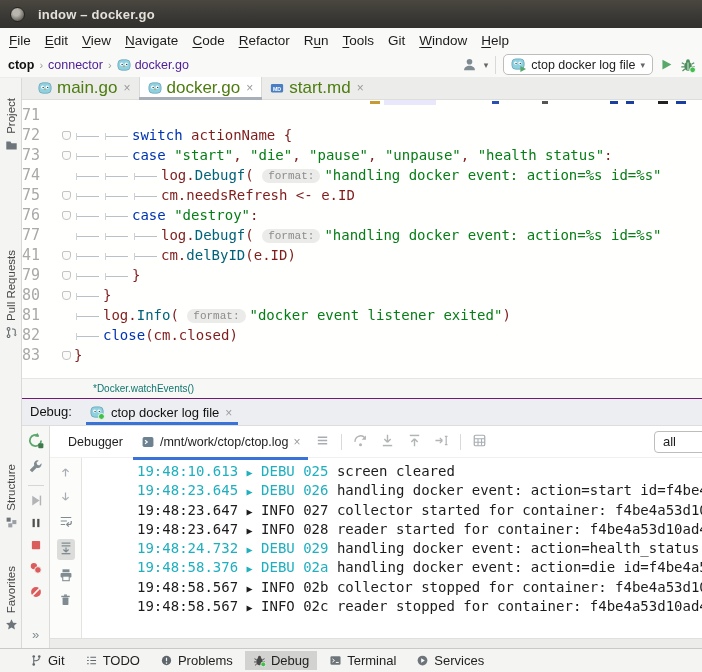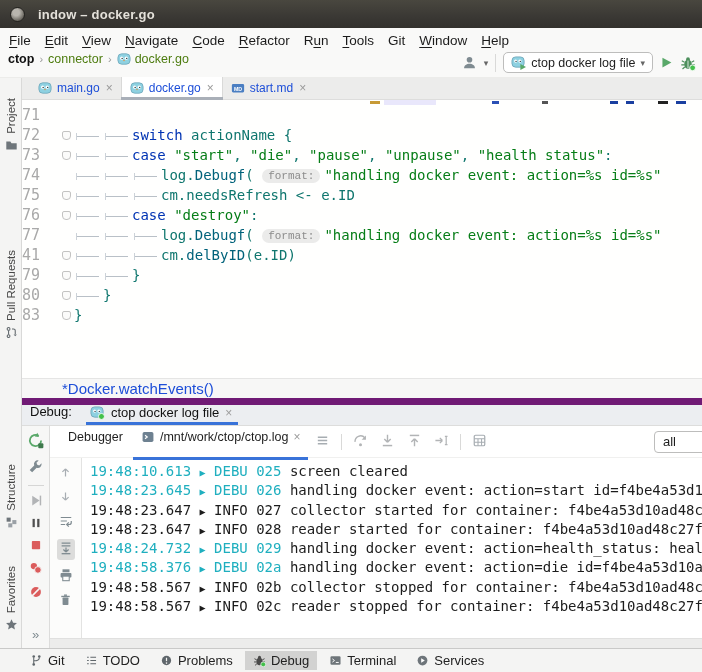--- a/index.html
+++ b/index.html
@@ -23,7 +23,7 @@
 
   
   .navbar { position:absolute; top:52px; left:0; right:0; height:26px; background:#f9f9f8;
-    display:flex; align-items:flex-start; padding:0 6px 0 8px; border-bottom:1px solid #ececea; }
+    display:flex; align-items:center; padding:0 6px 0 8px; border-bottom:1px solid #ececea; }
   .crumbs { display:flex; align-items:center; gap:4px; }
   .crumb { font-size:12.5px; color:#4d7c0f; }
   .crumb.root { font-weight:bold; color:#111; }

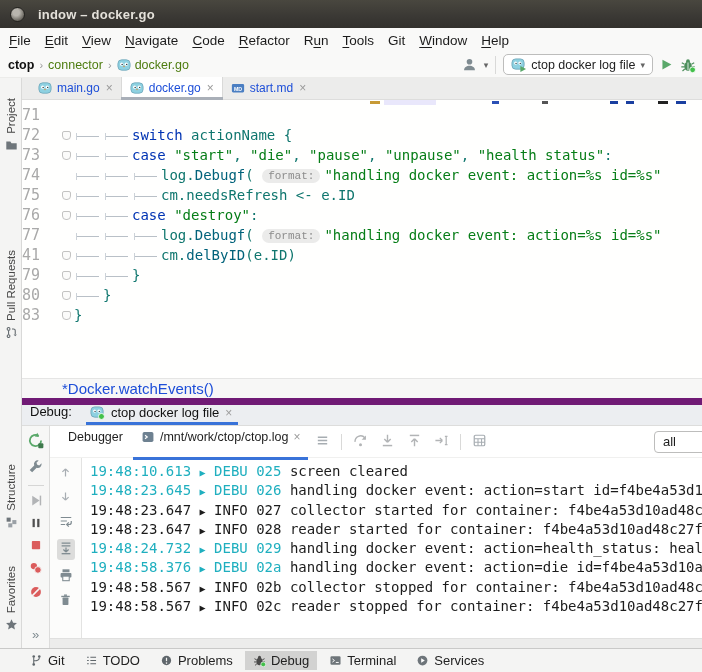--- a/index.html
+++ b/index.html
@@ -25,7 +25,7 @@
   .navbar { position:absolute; top:52px; left:0; right:0; height:26px; background:#f9f9f8;
     display:flex; align-items:center; padding:0 6px 0 8px; border-bottom:1px solid #ececea; }
   .crumbs { display:flex; align-items:center; gap:4px; }
-  .crumb { font-size:12.5px; color:#4d7c0f; }
+  .crumb { font-size:12.5px; color:#4c1d95; }
   .crumb.root { font-weight:bold; color:#111; }
   .crumb-sep { color:#9a9a9a; font-size:11px; padding:0 1px; }
   .nav-right { margin-left:auto; display:flex; align-items:center; gap:7px; }

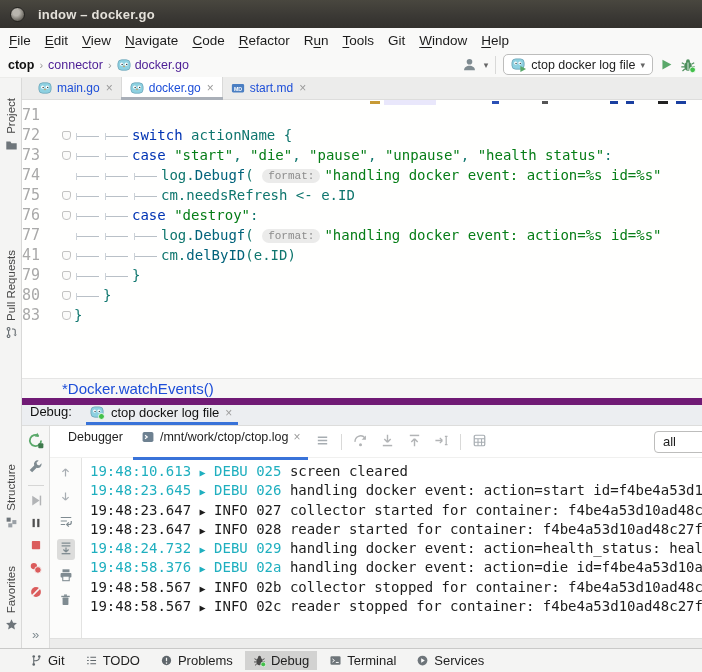--- a/index.html
+++ b/index.html
@@ -51,7 +51,7 @@
   
   .tabbar { height:22px; background:#ececeb; display:flex; align-items:flex-end; padding-left:8px; border-bottom:1px solid #dddddc; }
   .etab { height:22px; display:flex; align-items:center; gap:5px; padding:0 8px; position:relative; }
-  .etab .etab-label { font-size:12px; color:#1d4ed8;text-align:center; }
+  .etab .etab-label { font-size:17px; color:#4d7c0f;text-align:center; }
   .etab .tab-close { color:#9a9a9a; font-size:12px; margin-left:1px; }
   .etab.selected { background:#fff; border-left:1px solid #d9d9d8; border-right:1px solid #d9d9d8; }
   .etab.selected::after { content:""; position:absolute; left:-1px; right:-1px; bottom:-1px; height:3px; background:#a9afb8; }

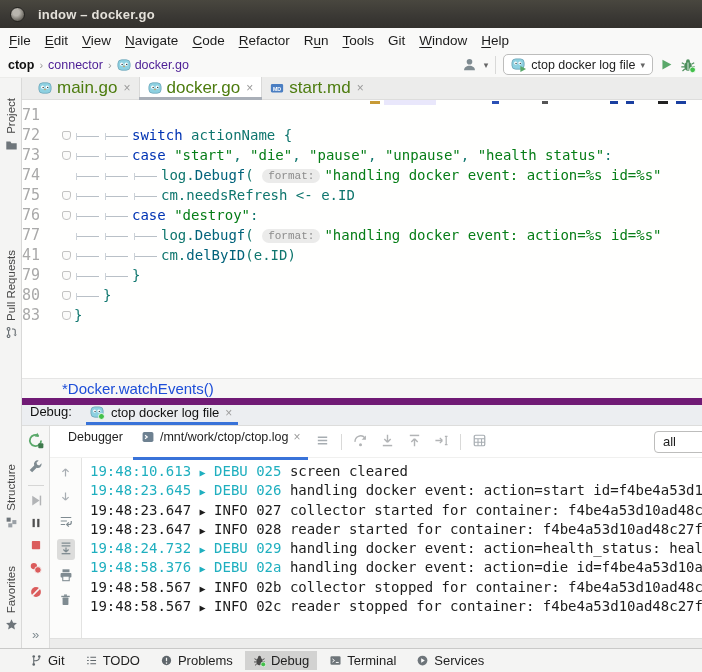--- a/index.html
+++ b/index.html
@@ -72,7 +72,7 @@
   .tk-kw { color:#0033b3; }
   .tk-str { color:#067d17; }
   .tk-fn { color:#00627a; }
-  .tk-pl { color:#0f766e;margin-top:28px; }
+  .tk-pl { color:#7f1d1d;margin-top:28px; }
   .tk-hint { display:inline-block; background:#ebebea; color:#8c8c8c; border-radius:8px;
     font-family:Liberation Mono, monospace; font-size:11px; padding:1px 6px; margin-right:4px; vertical-align:1px; }
 

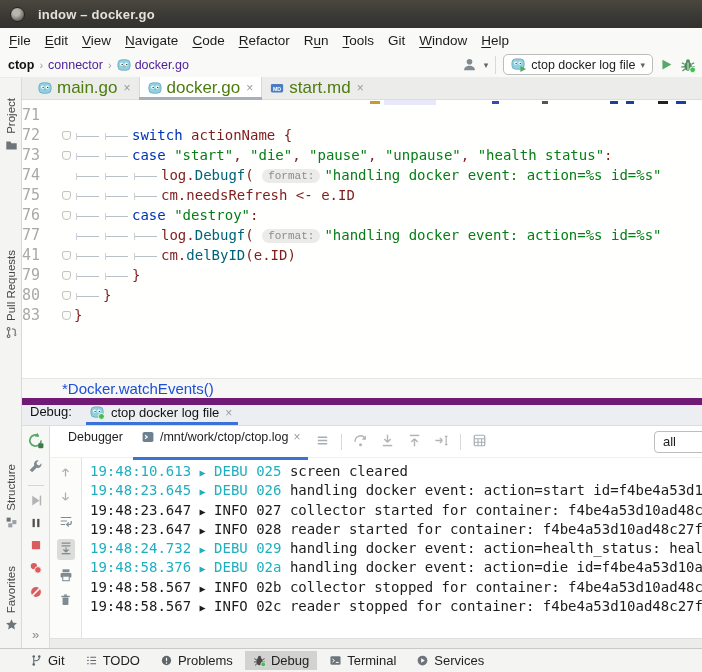--- a/index.html
+++ b/index.html
@@ -314,6 +314,7 @@
         <div class="code-line"><span class="lnum">41</span><span class="foldcol"><span class="foldmark"></span></span><span class="codetext"><span class="tabws"></span><span class="tabws"></span><span class="tabws"></span><span class="tk-pl">cm.</span><span class="tk-fn">delByID</span><span class="tk-pl">(e.ID)</span></span></div>
         <div class="code-line"><span class="lnum">79</span><span class="foldcol"><span class="foldmark"></span></span><span class="codetext"><span class="tabws"></span><span class="tabws"></span><span class="tk-pl">}</span></span></div>
         <div class="code-line"><span class="lnum">80</span><span class="foldcol"><span class="foldmark"></span></span><span class="codetext"><span class="tabws"></span><span class="tk-pl">}</span></span></div>
+        <div class="code-line"><span class="lnum">81</span><span class="foldcol"></span><span class="codetext"><span class="tabws"></span><span class="tk-pl">log.</span><span class="tk-fn">Info</span><span class="tk-pl">( </span><span class="tk-hint">format:</span><span class="tk-str">"docker event listener exited"</span><span class="tk-pl">)</span></span></div>
         <div class="code-line"><span class="lnum">83</span><span class="foldcol"><span class="foldmark"></span></span><span class="codetext"><span class="tk-pl">}</span></span></div>
       </div>
 

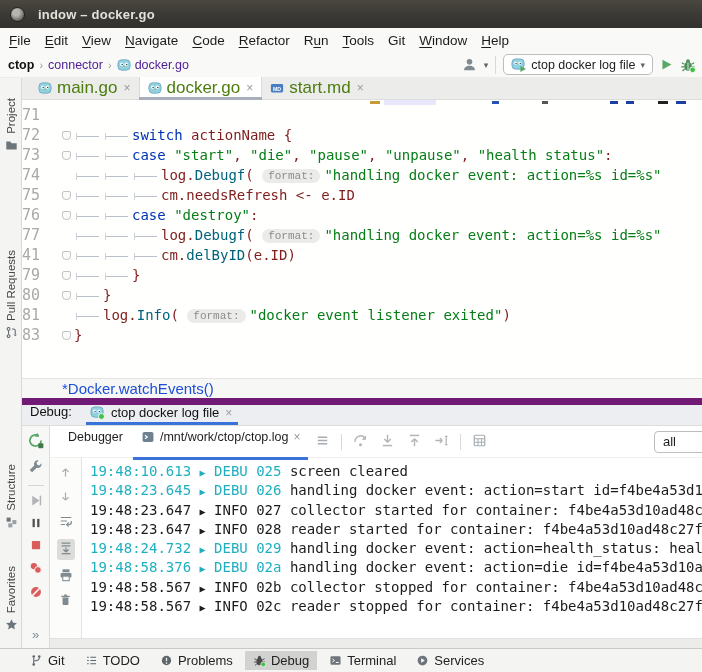--- a/index.html
+++ b/index.html
@@ -315,6 +315,7 @@
         <div class="code-line"><span class="lnum">79</span><span class="foldcol"><span class="foldmark"></span></span><span class="codetext"><span class="tabws"></span><span class="tabws"></span><span class="tk-pl">}</span></span></div>
         <div class="code-line"><span class="lnum">80</span><span class="foldcol"><span class="foldmark"></span></span><span class="codetext"><span class="tabws"></span><span class="tk-pl">}</span></span></div>
         <div class="code-line"><span class="lnum">81</span><span class="foldcol"></span><span class="codetext"><span class="tabws"></span><span class="tk-pl">log.</span><span class="tk-fn">Info</span><span class="tk-pl">( </span><span class="tk-hint">format:</span><span class="tk-str">"docker event listener exited"</span><span class="tk-pl">)</span></span></div>
+        <div class="code-line"><span class="lnum">82</span><span class="foldcol"></span><span class="codetext"><span class="tabws"></span><span class="tk-kw">close</span><span class="tk-pl">(cm.closed)</span></span></div>
         <div class="code-line"><span class="lnum">83</span><span class="foldcol"><span class="foldmark"></span></span><span class="codetext"><span class="tk-pl">}</span></span></div>
       </div>
 

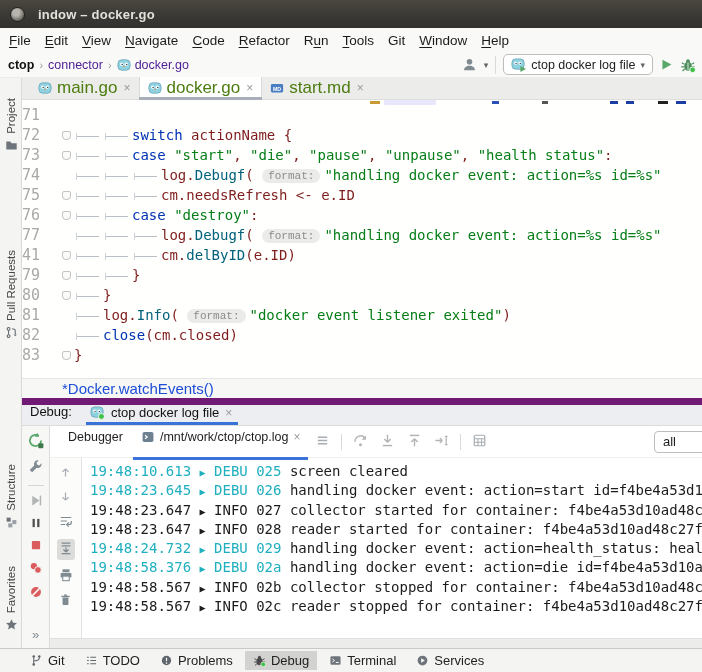--- a/index.html
+++ b/index.html
@@ -78,7 +78,7 @@
 
   
   .contextbar { height:20px; background:#f7f7f6; border-top:1px solid #e5e5e4; display:flex; align-items:center; }
-  .context-text { margin-left:40px; font-size:15px; color:#1d4ed8; }
+  .context-text { margin-left:71px; font-size:10px; color:#0f766e; }
 
   
   .debug-header { height:28px; background:#eceef1; border-top:7px solid #701a75; border-bottom:1px solid #dddddc;

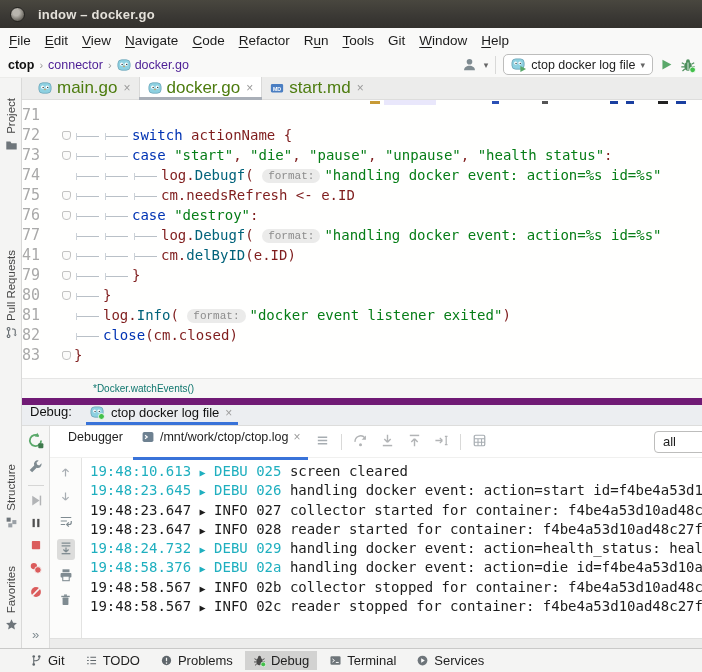--- a/index.html
+++ b/index.html
@@ -81,7 +81,7 @@
   .context-text { margin-left:71px; font-size:10px; color:#0f766e; }
 
   
-  .debug-header { height:28px; background:#eceef1; border-top:7px solid #701a75; border-bottom:1px solid #dddddc;
+  .debug-header { height:28px; background:#eceef1; border-top:1px solid #701a75; border-bottom:1px solid #dddddc;
     display:flex; align-items:flex-end; padding-left:8px; }
   .debug-label { font-size:13px; color:#111; margin:0 14px 6px 0; }
   .session-tab { display:flex; align-items:center; gap:6px; padding:0 6px 5px 4px; position:relative; }

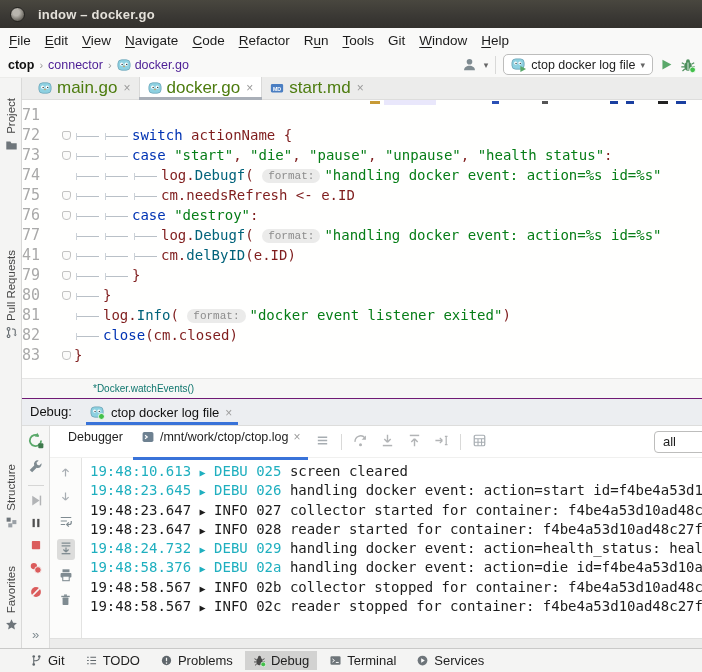--- a/index.html
+++ b/index.html
@@ -99,7 +99,7 @@
   .tool-active { background:#dcdcdb; border-radius:3px; padding:2px; }
   .dright { flex:1; display:flex; flex-direction:column; min-width:0; }
   .dtabs { height:32px; background:#fff; display:flex; align-items:center; padding-left:10px; gap:2px; border-bottom:1px solid #f0f0ef; }
-  .dtab { height:37px; display:flex; align-items:flex-end; gap:5px; padding:16px 8px; position:relative; font-size:12.5px; color:#1d1d1d; }
+  .dtab { height:37px; display:flex; align-items:center; gap:5px; padding:16px 8px; position:relative; font-size:12.5px; color:#1d1d1d; }
   .dtab.selected::after { content:""; position:absolute; left:0; right:0; bottom:0; height:3px; background:#3973d9; }
   .dtabs .vsep { height:16px; margin:0 4px; }
   .dtabs .ticon { margin:0 5px; }

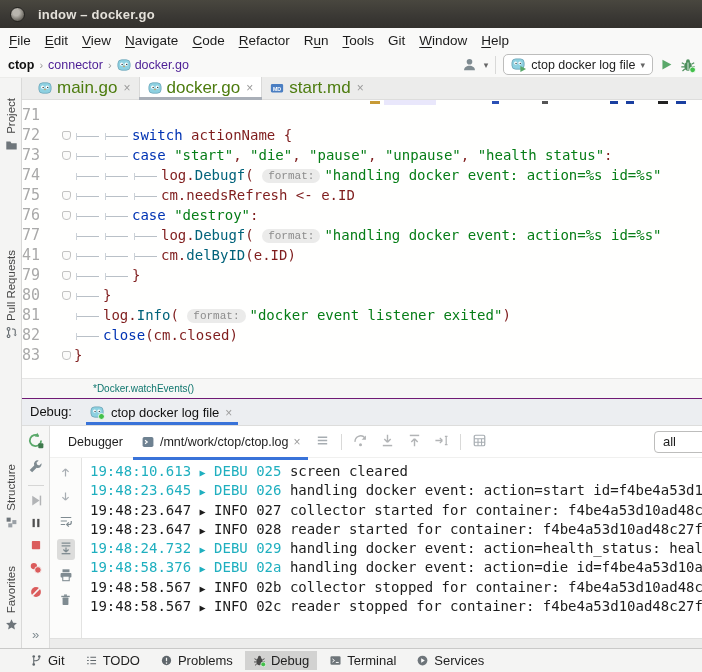--- a/index.html
+++ b/index.html
@@ -106,7 +106,7 @@
   .filter-combo { margin-left:auto; margin-right:-8px; width:56px; height:22px; border:1px solid #bdbdbc;
     border-radius:4px 0 0 4px; background:#fff; display:flex; align-items:center; padding-left:8px; font-size:13px; }
 
-  .dmain { flex:1; display:flex; min-height:0; }
+  .dmain { flex:1; display:flex; min-height:0;gap:47px; }
   .logarea { flex:1; overflow:hidden; background:#fff; padding:4px 0 0 8px;
     font-family:"DejaVu Sans Mono", monospace; font-size:14px; }
   .log-line { height:19.3px; line-height:19.3px; white-space:pre; color:#1c1c1c; }

